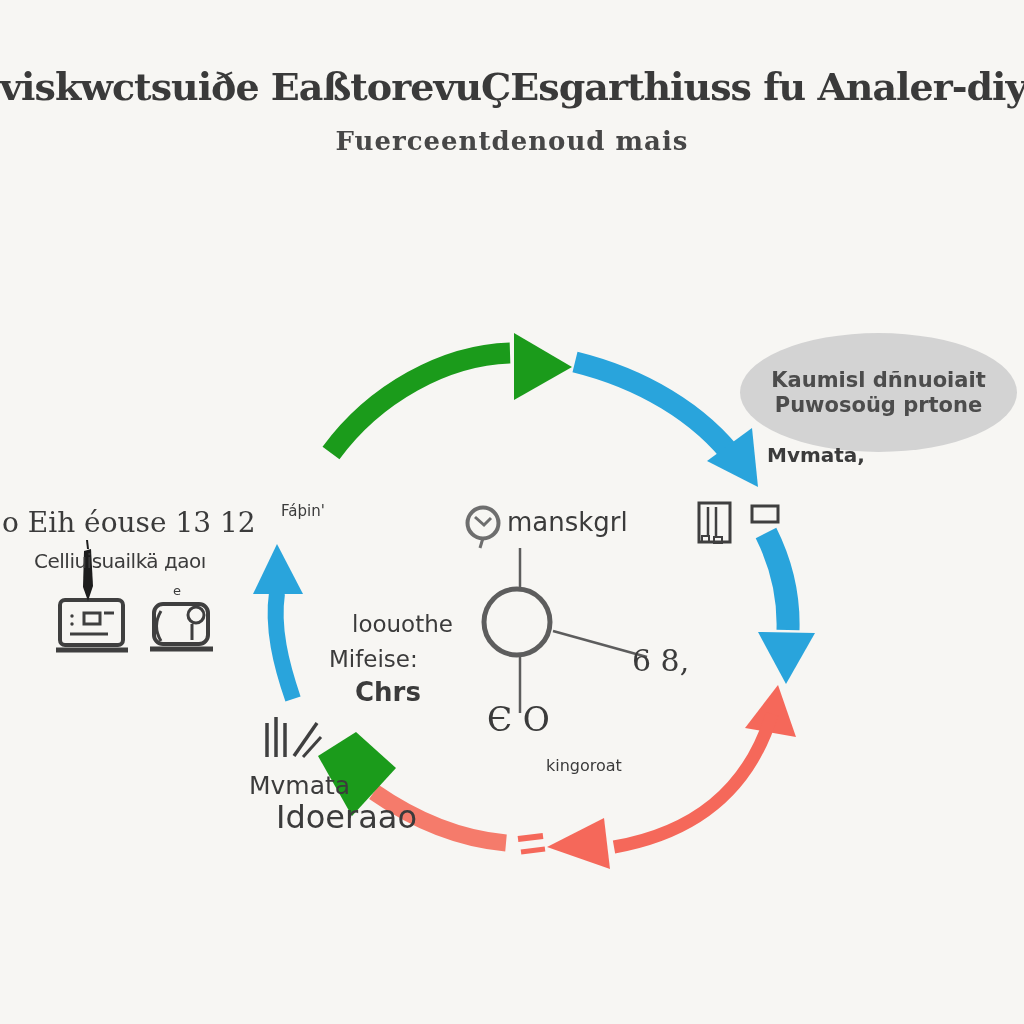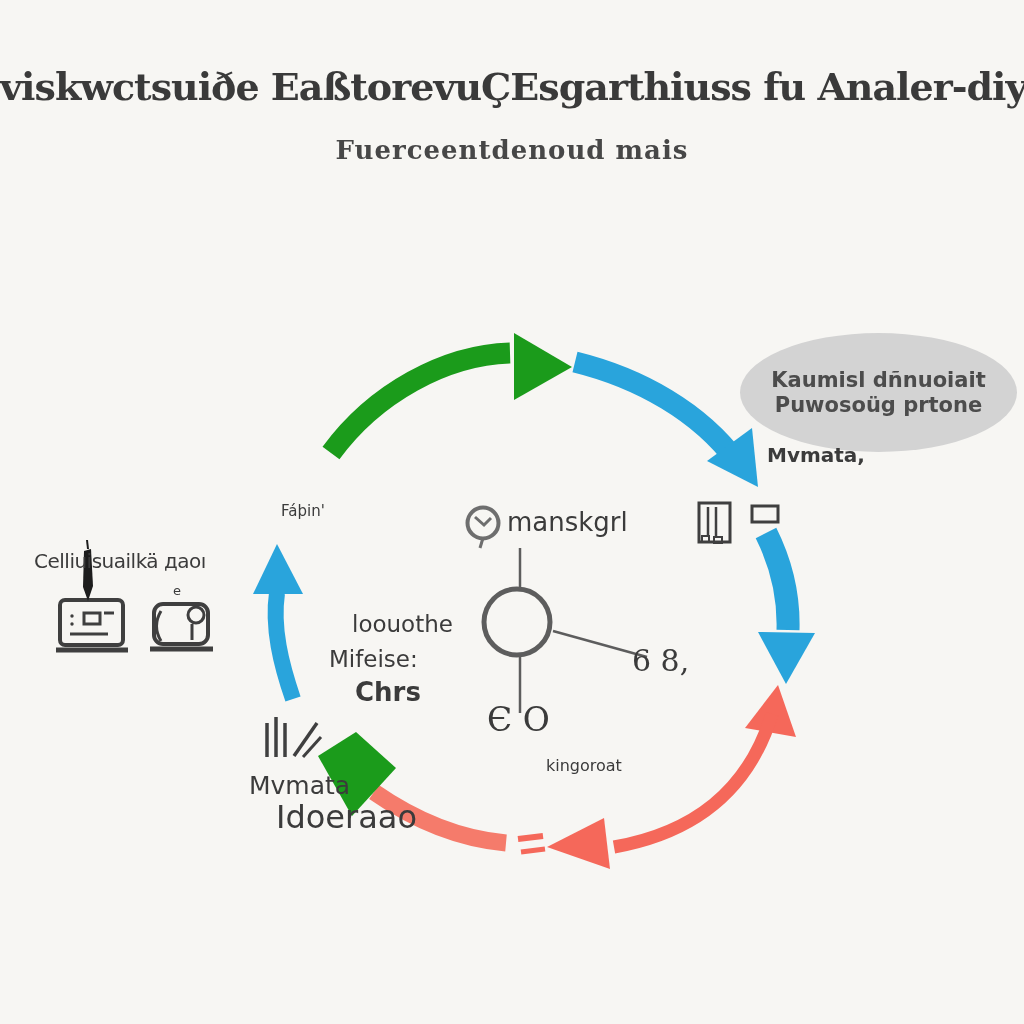--- a/index.html
+++ b/index.html
@@ -19,7 +19,7 @@
     letter-spacing:-1px; color:var(--text-dark); white-space:nowrap;
   }
   .subtitle{
-    position:absolute; left:0; right:0; top:135px; text-align:center;
+    position:absolute; left:0; right:0; top:126px; text-align:center;
     font-family:"DejaVu Serif", serif; font-weight:bold; font-size:26px;
     color:#474747; letter-spacing:1px;
   }

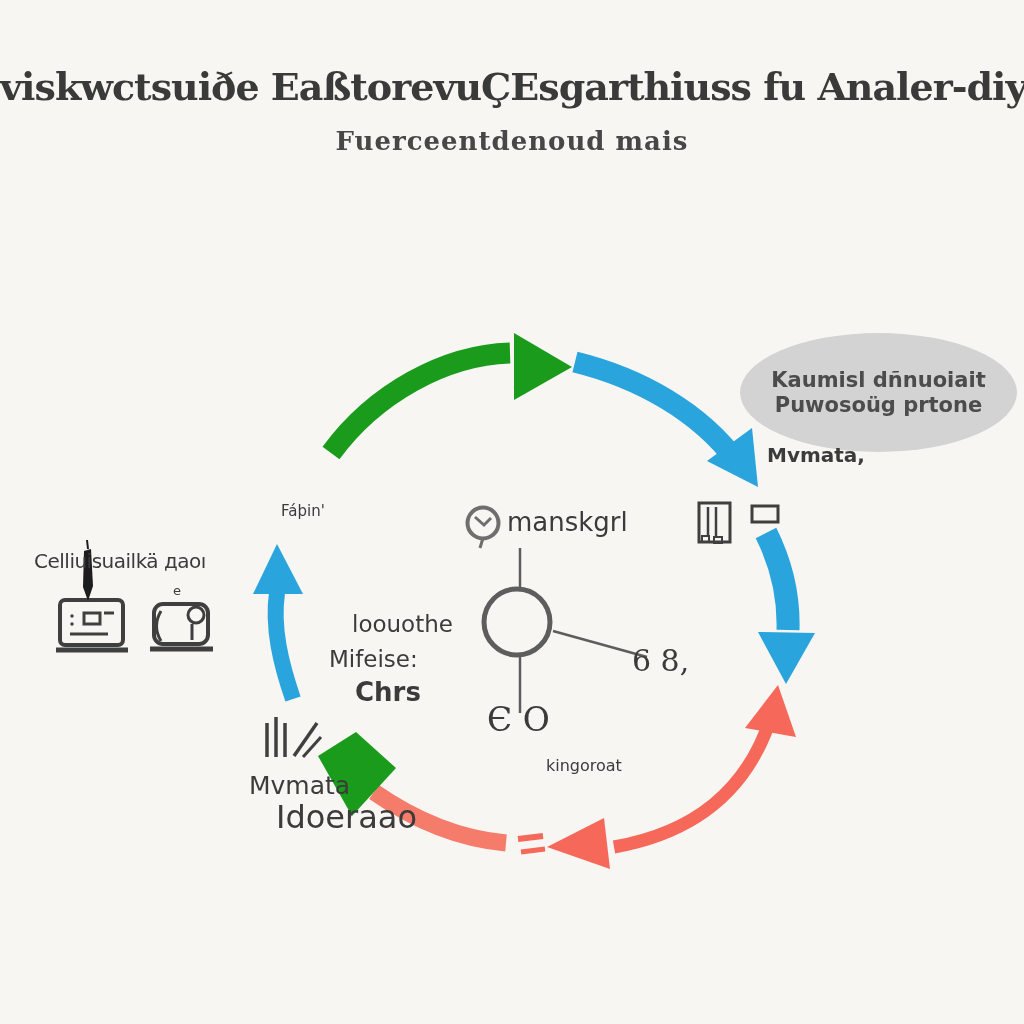--- a/index.html
+++ b/index.html
@@ -130,6 +130,7 @@
   </div>
   <div class="lbl" style="left:767px; top:443px; font-size:20px; font-weight:bold;">Mvmata,</div>
 
+  <div class="lbl serifed" style="left:2px; top:506px; font-size:28px;">o Eih éouse 13 12</div>
   <div class="lbl" style="left:34px; top:549px; font-size:20px; font-weight:normal; letter-spacing:-0.5px;">Celliuisuailkä даoı</div>
   <div class="lbl" style="left:173px; top:583px; font-size:13px;">e</div>
 

